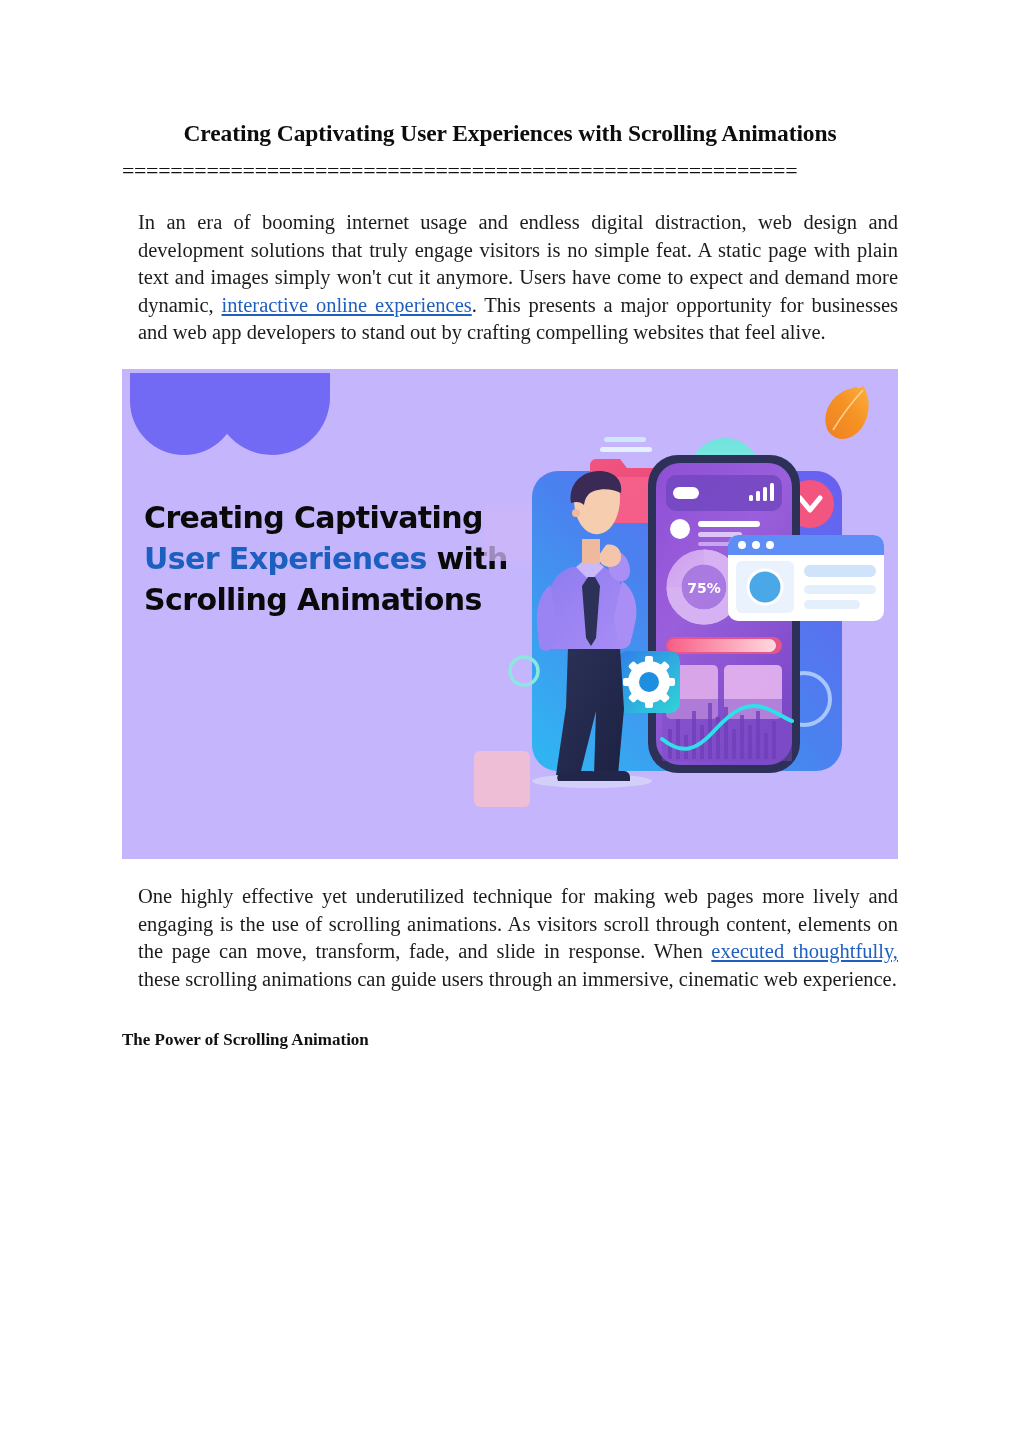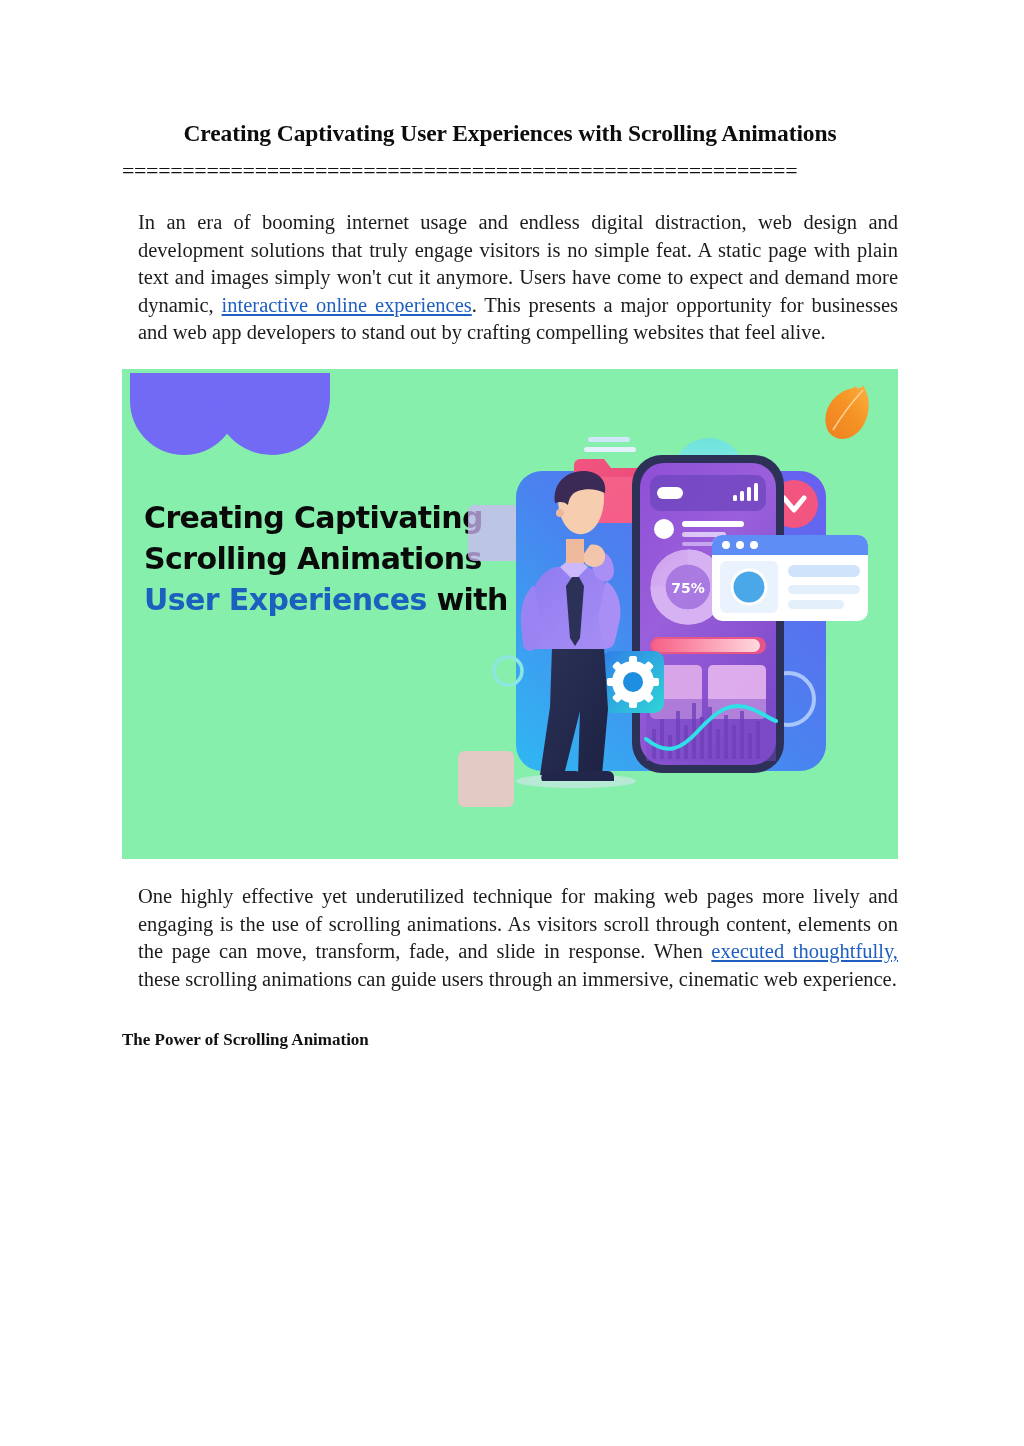--- a/index.html
+++ b/index.html
@@ -94,7 +94,7 @@
     width: 776px;
     height: 490px;
     margin: 22px 0 24px 0;
-    background: #86efac;
+    background: #c4b5fd;
     overflow: hidden;
   }
 

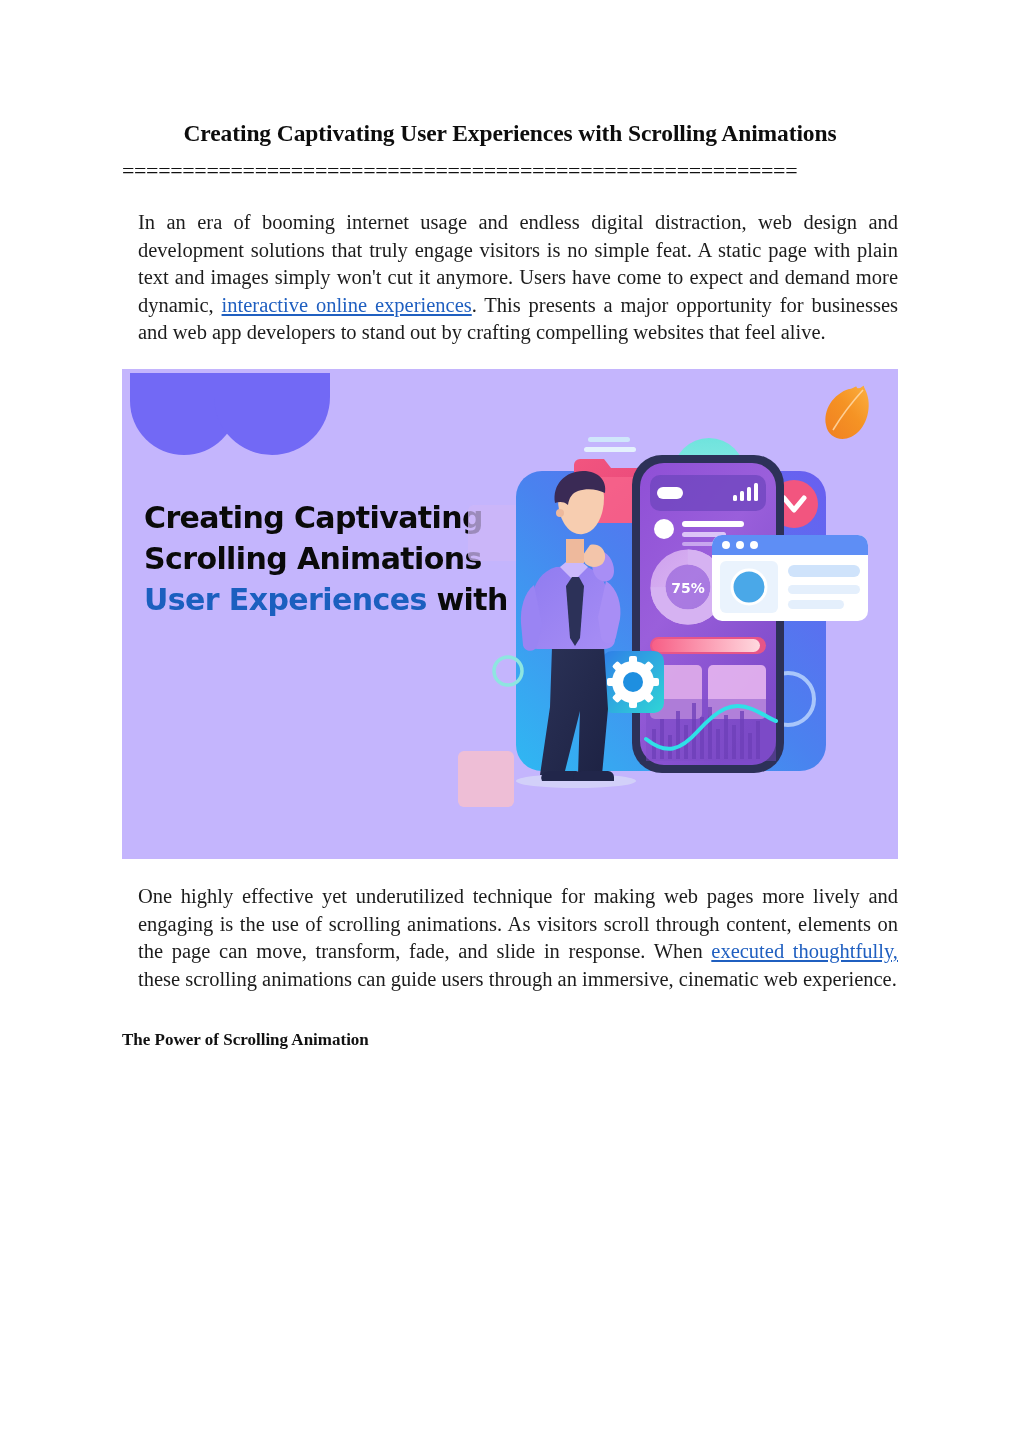--- a/index.html
+++ b/index.html
@@ -193,8 +193,8 @@
 
       <div class="illus-headline">
         <div>Creating Captivating</div>
+        <div><span class="hl-blue">User Experiences</span><span> with</span></div>
         <div>Scrolling Animations</div>
-        <div><span class="hl-blue">User Experiences</span><span> with</span></div>
       </div>
 
       <div class="illus-art">

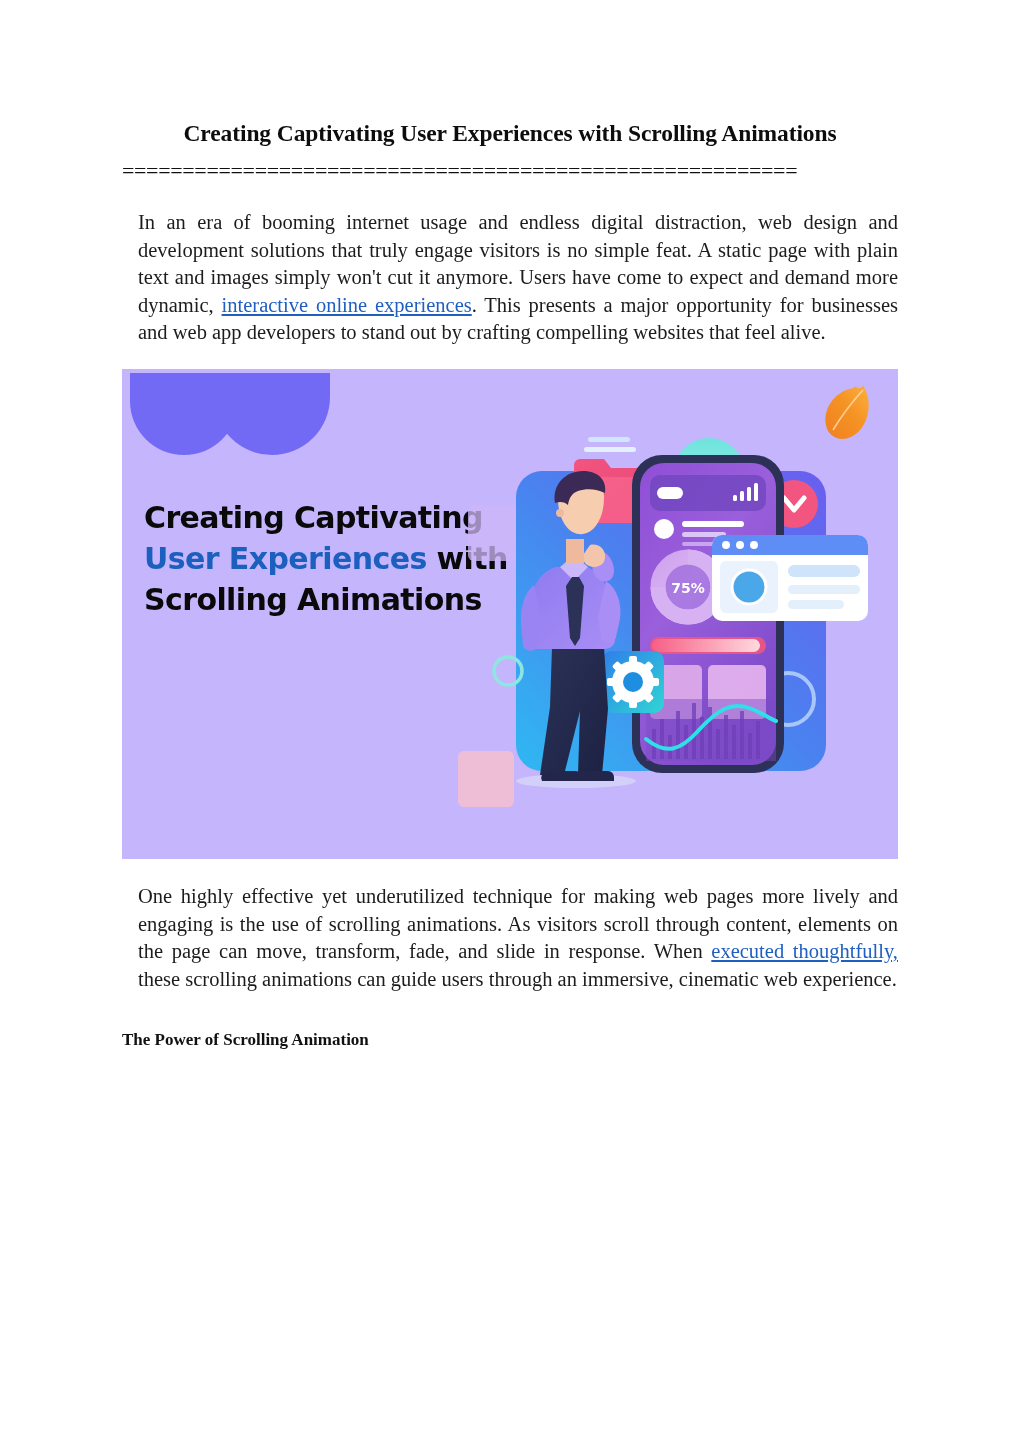--- a/index.html
+++ b/index.html
@@ -150,7 +150,7 @@
 
   .illus-art {
     position: absolute;
-    left: 334px;
+    left: 350px;
     top: 30px;
     width: 420px;
     height: 450px;

